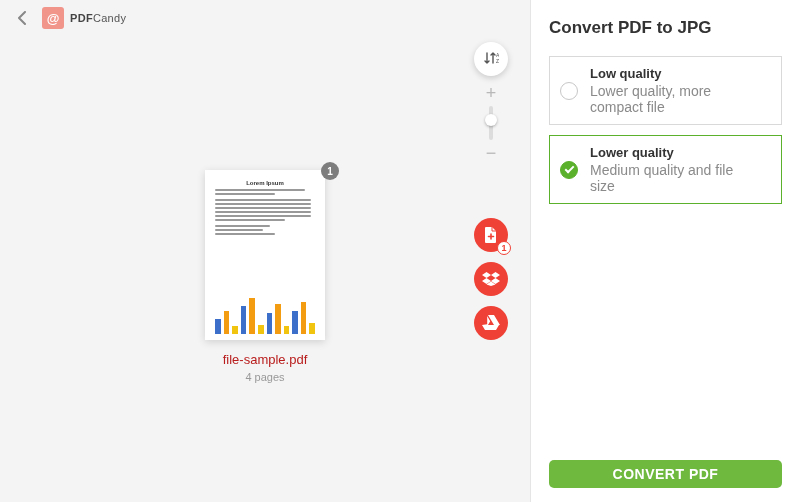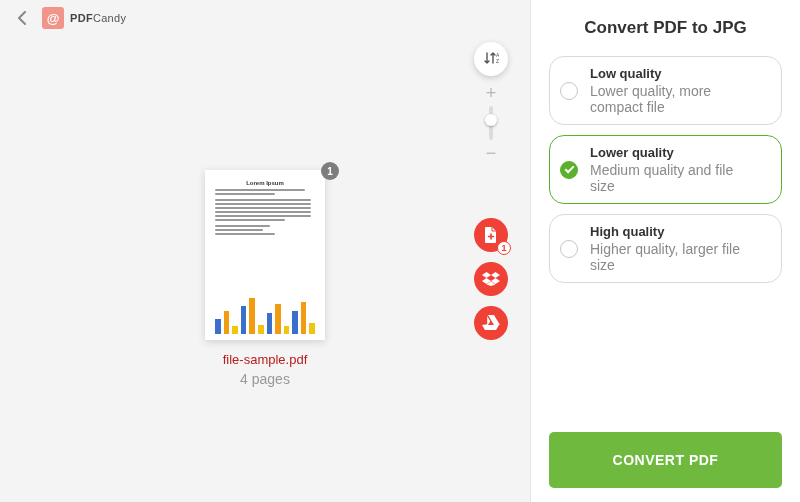--- a/index.html
+++ b/index.html
@@ -39,7 +39,7 @@
 
   
   .right { width:270px; min-width:270px; background:#fff; border-left:1px solid #e5e5e5; display:flex; flex-direction:column; padding:18px 18px 14px 18px; }
-  .panel-title { font-size:17px; font-weight:700; color:#333; text-align:center; margin-bottom:18px; }
+  .panel-title { font-size:17px; font-weight:700; color:#333; margin-bottom:18px; }
   .options { display:flex; flex-direction:column; gap:10px; }
   .opt { border:1px solid #d9d9d9; border-radius:15px; padding:9px 26px 9px 40px; position:relative; cursor:pointer; background:#fff; }
   .opt.selected { border:1.5px solid #5bb02c; }

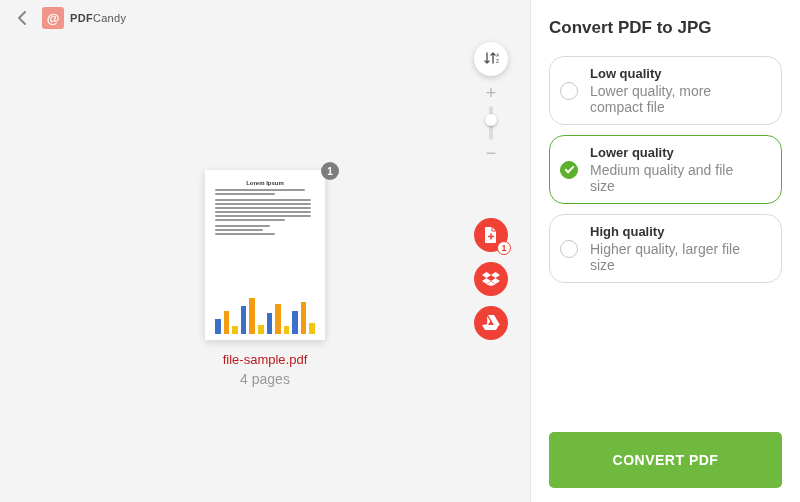--- a/index.html
+++ b/index.html
@@ -41,7 +41,7 @@
   .right { width:270px; min-width:270px; background:#fff; border-left:1px solid #e5e5e5; display:flex; flex-direction:column; padding:18px 18px 14px 18px; }
   .panel-title { font-size:17px; font-weight:700; color:#333; margin-bottom:18px; }
   .options { display:flex; flex-direction:column; gap:10px; }
-  .opt { border:1px solid #d9d9d9; border-radius:15px; padding:9px 26px 9px 40px; position:relative; cursor:pointer; background:#fff; }
+  .opt { border:1px solid #d9d9d9; border-radius:0; padding:9px 26px 9px 40px; position:relative; cursor:pointer; background:#fff; }
   .opt.selected { border:1.5px solid #5bb02c; }
   .opt .radio { position:absolute; left:10px; top:50%; transform:translateY(-50%); width:18px; height:18px; border-radius:50%; border:1.5px solid #c7c7c7; background:#fff; display:flex; align-items:center; justify-content:center; }
   .opt.selected .radio { background:#5bb02c; border-color:#5bb02c; }

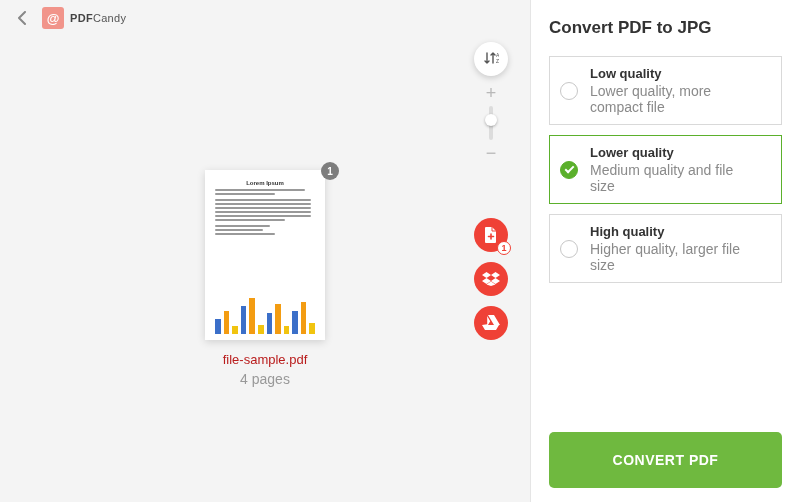--- a/index.html
+++ b/index.html
@@ -160,11 +160,6 @@
         <div class="opt-title">Lower quality</div>
         <div class="opt-sub">Medium quality and file size</div>
       </div>
-      <div class="opt">
-        <div class="radio"></div>
-        <div class="opt-title">High quality</div>
-        <div class="opt-sub">Higher quality, larger file size</div>
-      </div>
     </div>
     <button class="convert-btn">CONVERT PDF</button>
   </div>

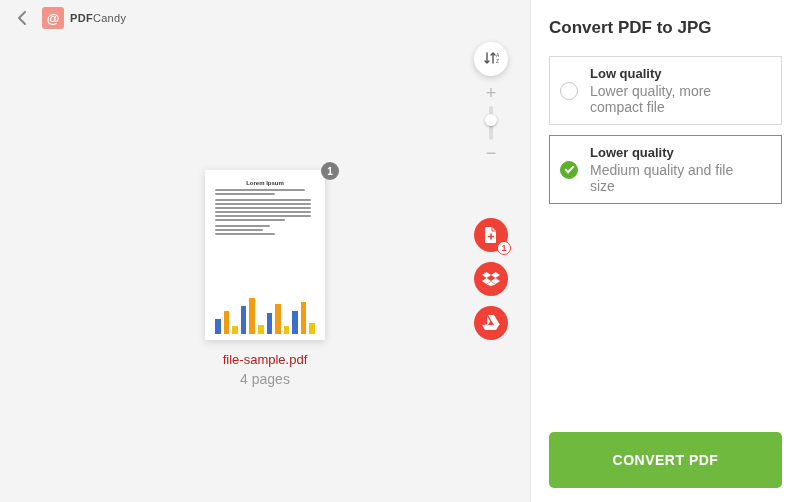--- a/index.html
+++ b/index.html
@@ -23,7 +23,7 @@
   .tc-y { background:#f1c40f; }
   .page-badge { position:absolute; top:-8px; right:-14px; width:18px; height:18px; border-radius:50%; background:#7d7d7d; color:#fff; font-size:10px; font-weight:600; display:flex; align-items:center; justify-content:center; }
   .file-name { margin-top:12px; font-size:13px; color:#b91c1c; }
-  .file-pages { margin-top:4px; font-size:14px; color:#999; }
+  .file-pages { margin-top:4px; font-size:11px; color:#999; }
 
   .side-buttons { position:absolute; right:22px; top:42px; display:flex; flex-direction:column; align-items:center; gap:8px; }
   .circle { width:34px; height:34px; border-radius:50%; display:flex; align-items:center; justify-content:center; }

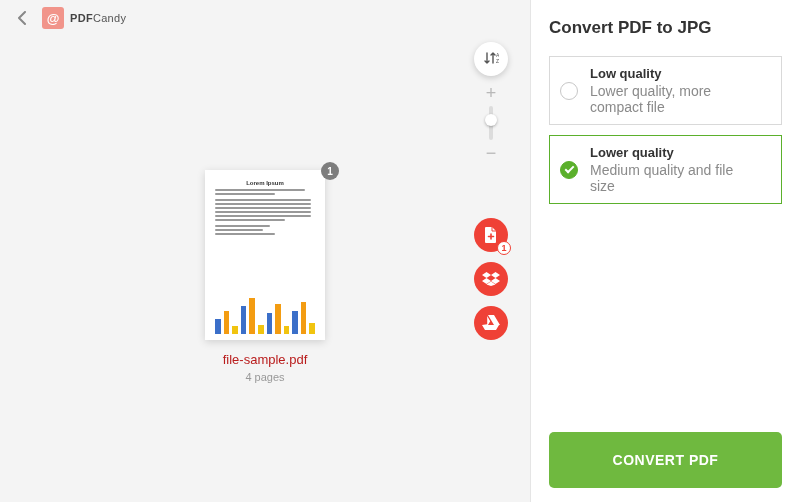--- a/index.html
+++ b/index.html
@@ -49,7 +49,7 @@
   .opt.selected .check { display:block; }
   .opt-title { font-size:13px; font-weight:700; color:#333; }
   .opt-sub { font-size:14px; color:#8a8a8a; margin-top:2px; }
-  .convert-btn { margin-top:auto; background:#6fb93f; color:#fff; border:none; border-radius:5px; height:56px; font-size:14px; font-weight:700; letter-spacing:.5px; cursor:pointer; }
+  .convert-btn { margin-top:auto; background:#6fb93f; color:#fff; border:none; border-radius:5px; height:28px; font-size:14px; font-weight:700; letter-spacing:.5px; cursor:pointer; }
   svg { display:block; }
 </style>
 </head>

